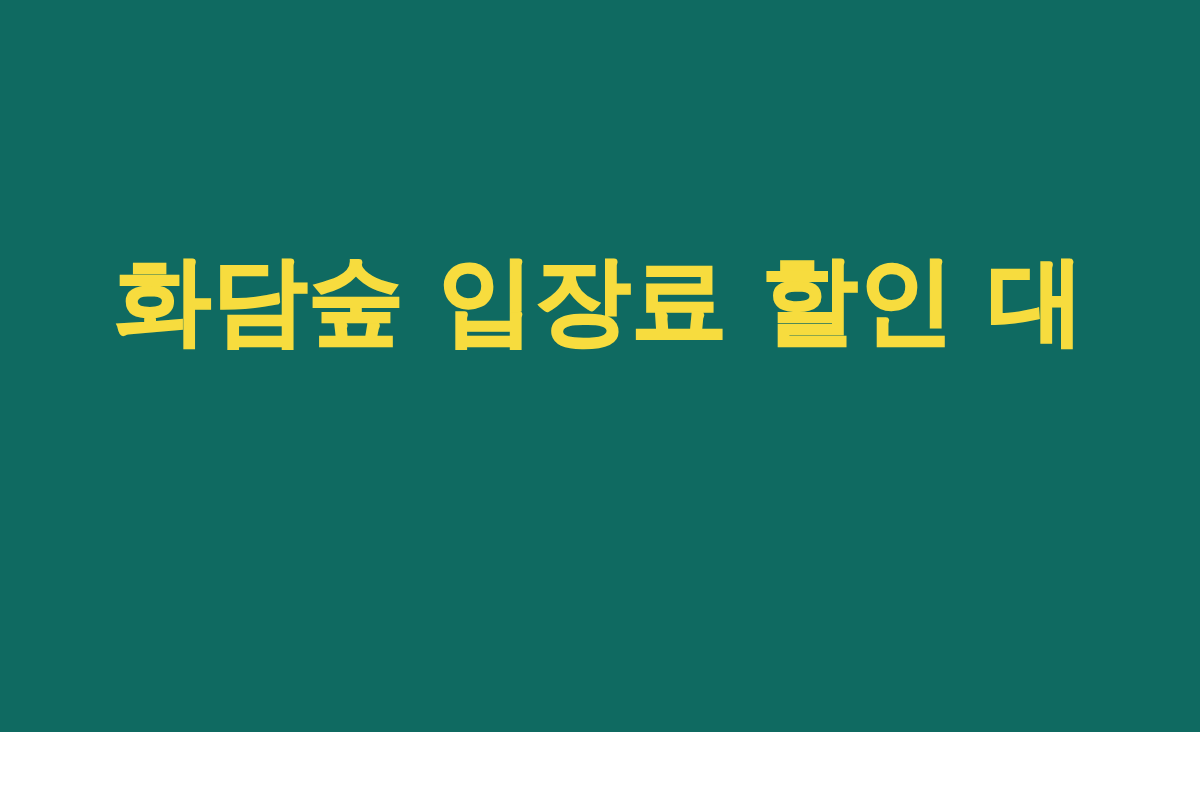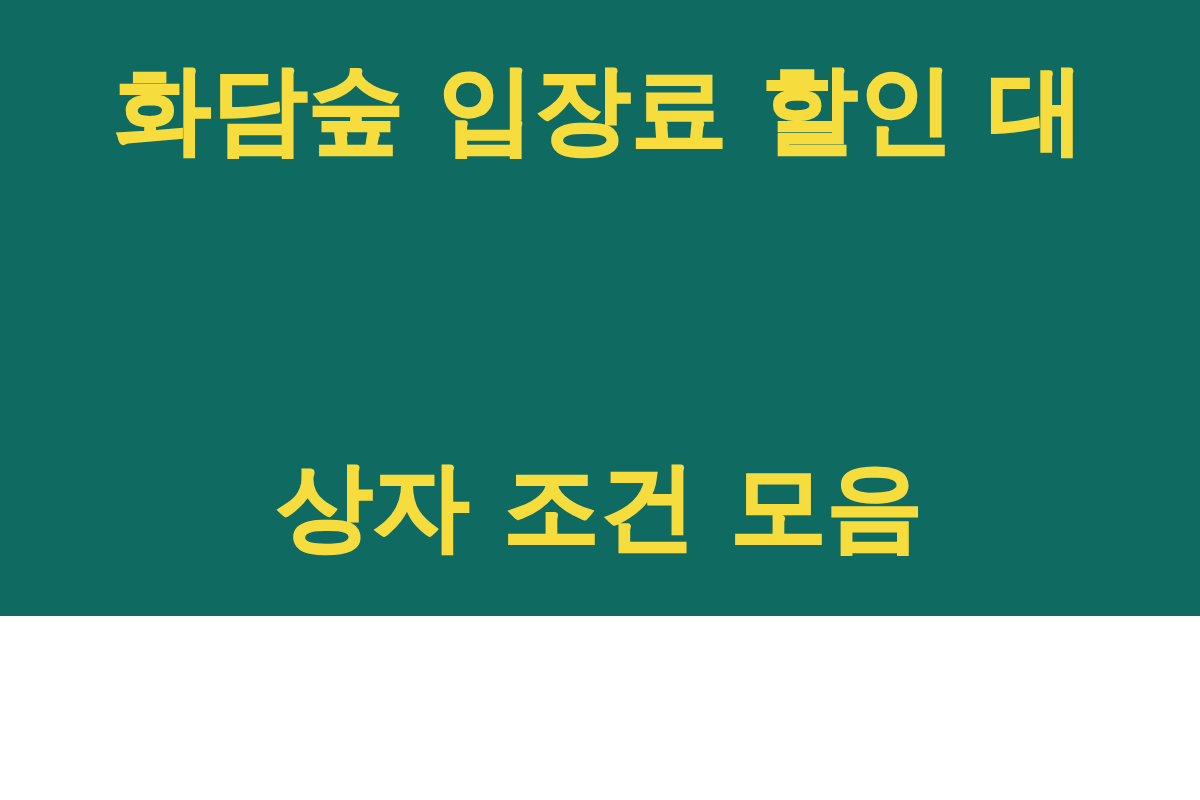--- a/index.html
+++ b/index.html
@@ -20,7 +20,7 @@
     position: relative;
     box-sizing: border-box;
     width: 1200px;
-    height: 616px;
+    height: 732px;
     background-color: #0f6a61;       
     display: flex;
     align-items: center;

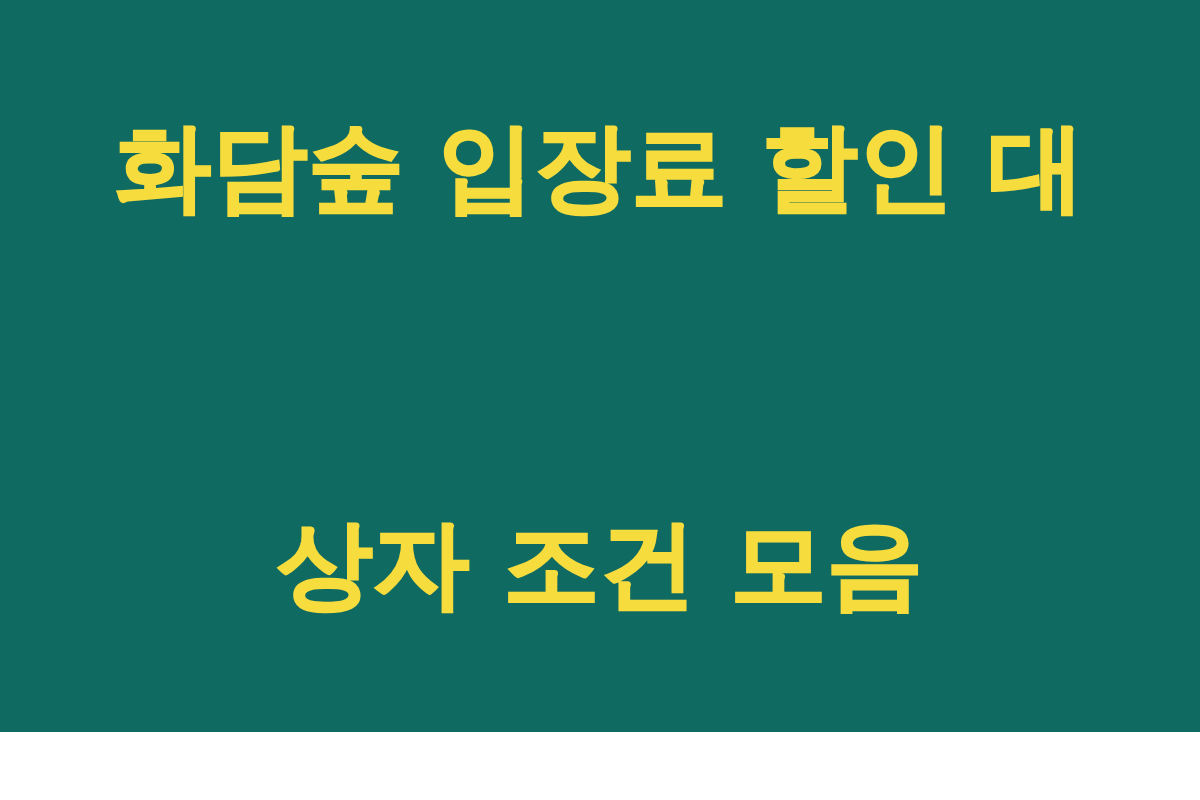--- a/index.html
+++ b/index.html
@@ -62,7 +62,6 @@
 
     <span class="line">화담숲 입장료 할인 대</span>
 
-    <span class="line">상자 조건 모음</span>
 
   </h1>
 

